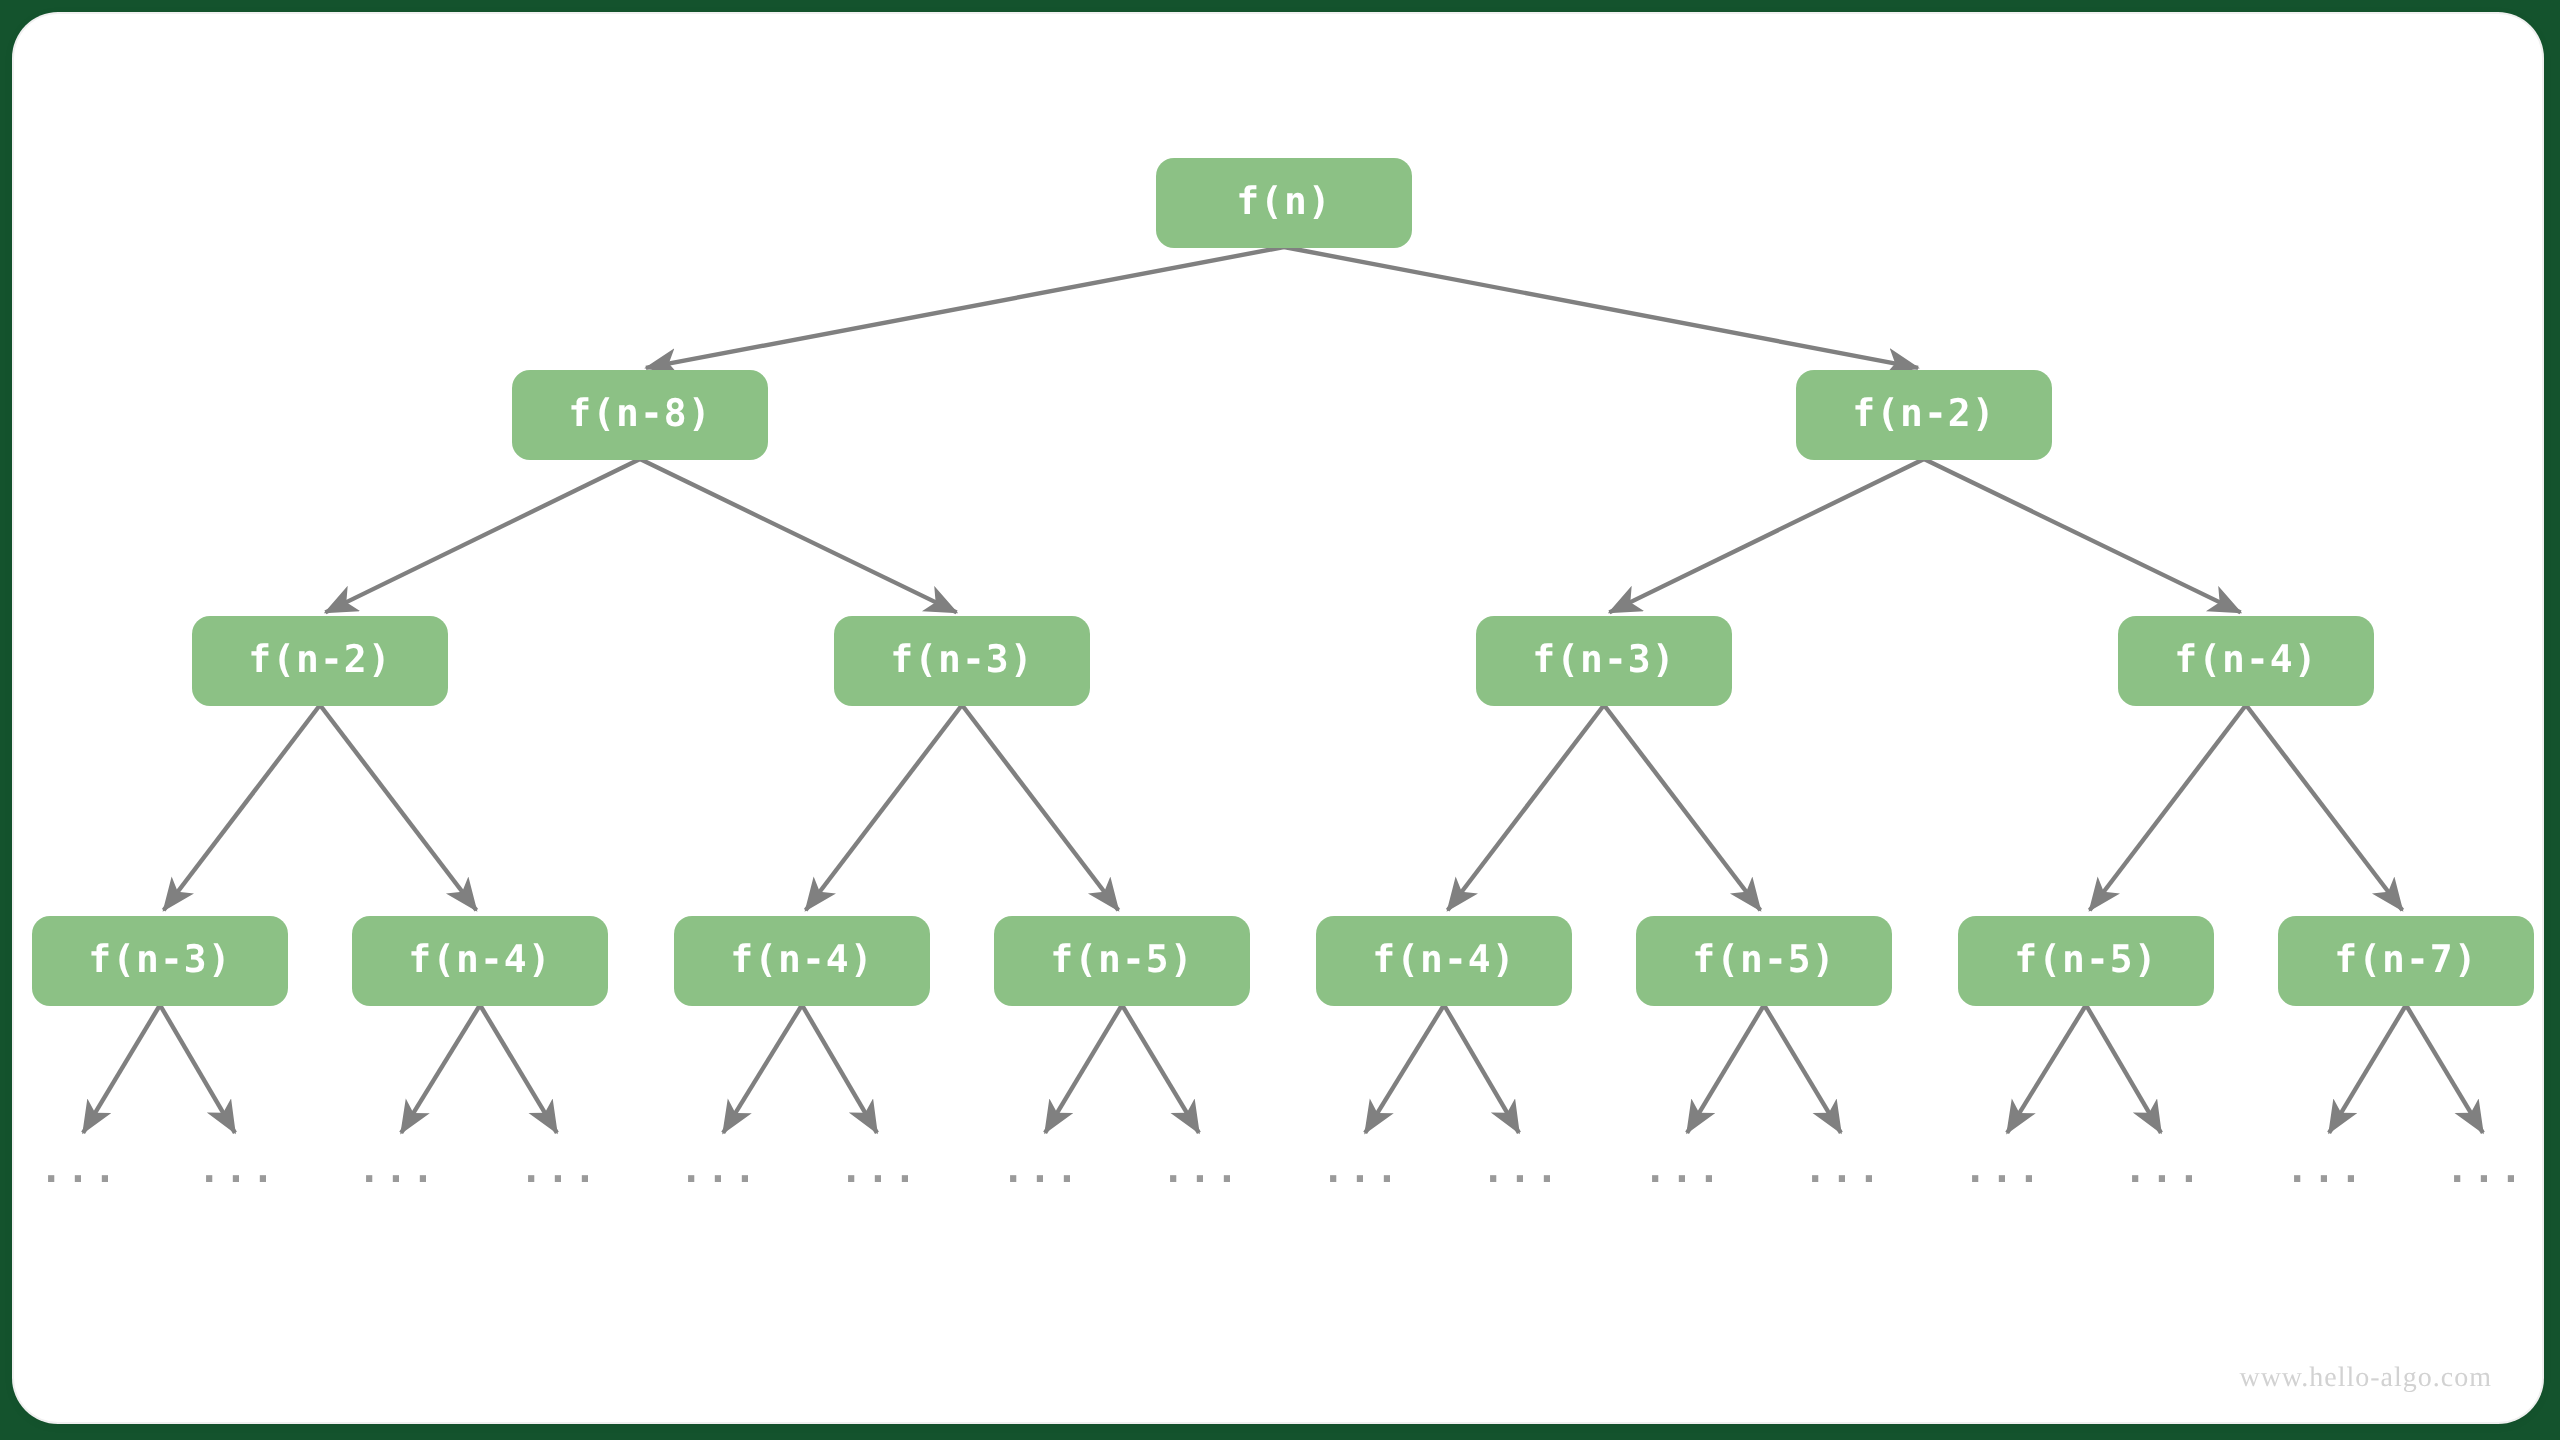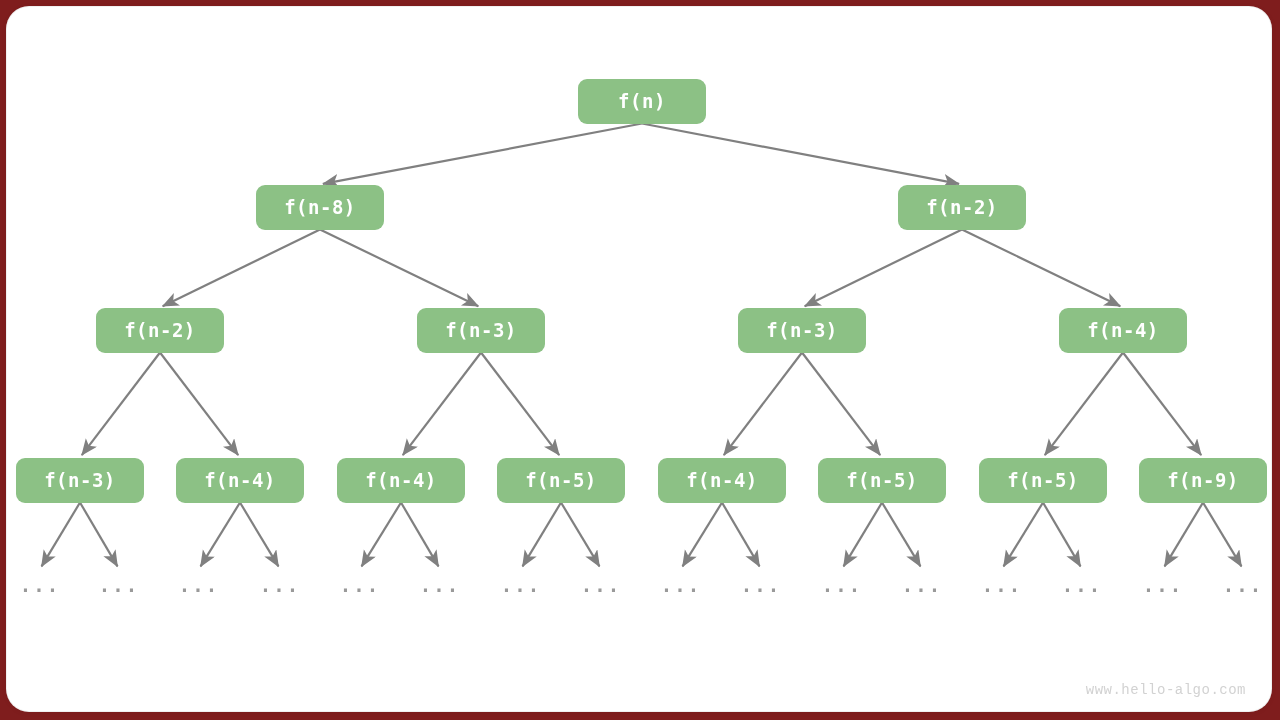--- a/index.html
+++ b/index.html
@@ -15,7 +15,7 @@
     position: relative;
     width: 1280px;
     height: 720px;
-    background: #7f1d1d;
+    background: #14532d;
   }
   .card-frame {
     position: absolute;

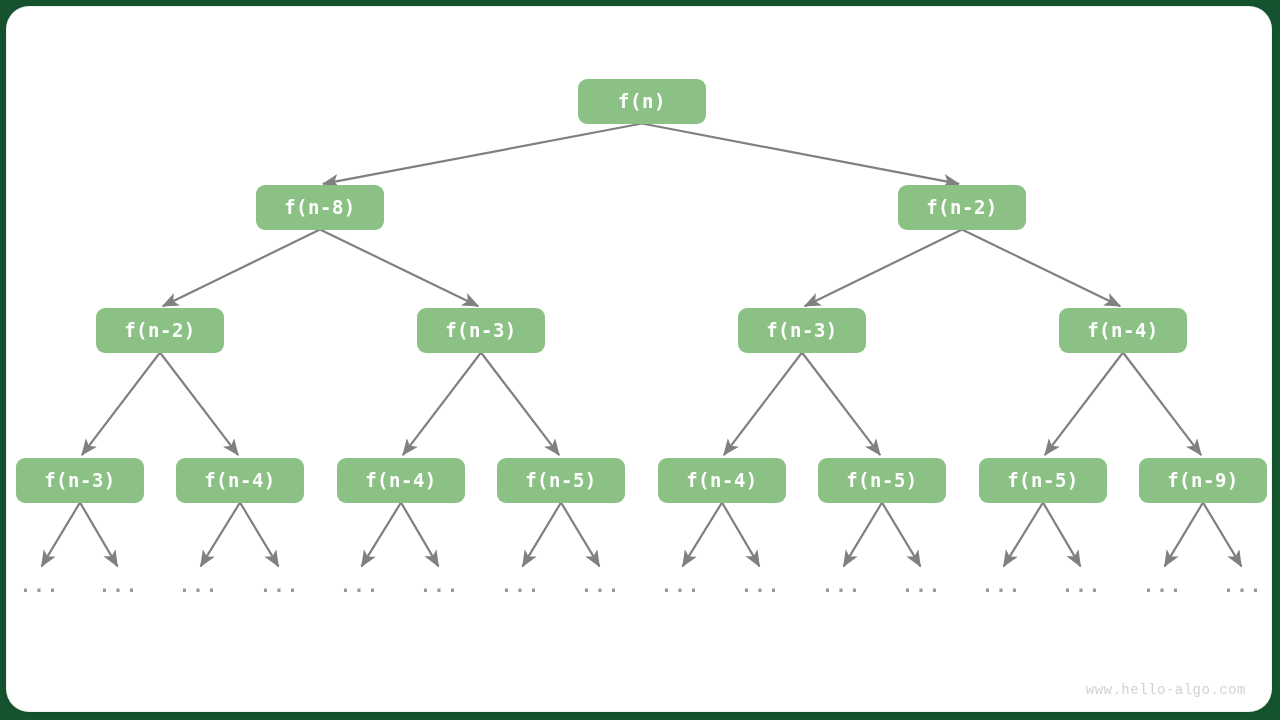--- a/index.html
+++ b/index.html
@@ -133,7 +133,7 @@
       <div class="node" style="left: 658px; top: 457.5px; width: 128px; height: 45px; background: rgb(140, 193, 133); color: rgb(255, 255, 255);">f(n-4)</div>
       <div class="node" style="left: 818px; top: 457.5px; width: 128px; height: 45px; background: rgb(140, 193, 133); color: rgb(255, 255, 255);">f(n-5)</div>
       <div class="node" style="left: 979px; top: 457.5px; width: 128px; height: 45px; background: rgb(140, 193, 133); color: rgb(255, 255, 255);">f(n-5)</div>
-      <div class="node" style="left: 1139px; top: 457.5px; width: 128px; height: 45px; background: rgb(140, 193, 133); color: rgb(255, 255, 255);">f(n-9)</div>
+      <div class="node" style="left: 1139px; top: 457.5px; width: 128px; height: 45px; background: rgb(140, 193, 133); color: rgb(255, 255, 255);">f(n-7)</div>
     </div>
   <div id="ellipsis-layer">
       <div class="ellipsis" style="left: 40px; top: 585px; color: rgb(154, 154, 154);">...</div>

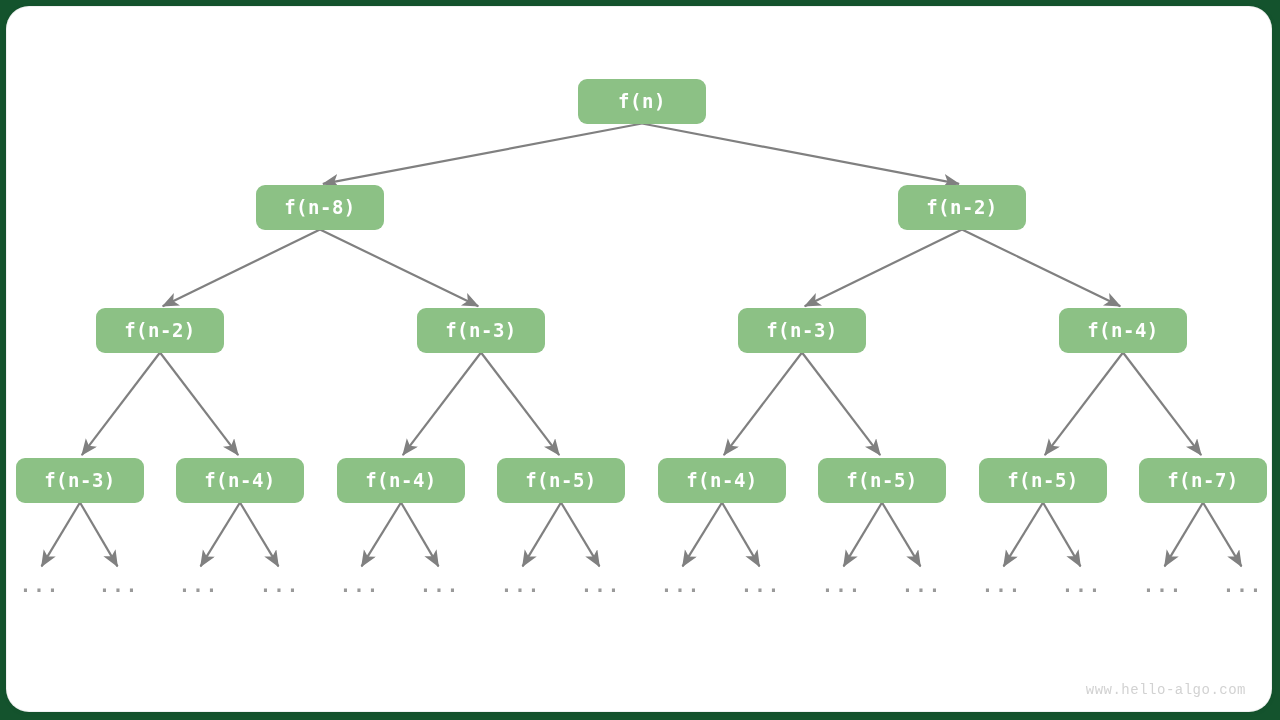--- a/index.html
+++ b/index.html
@@ -66,7 +66,7 @@
     right: 34px;
     bottom: 22px;
     color: #d2d2d2;
-    font-family: Liberation Mono, monospace;
+    font-family: Liberation Serif, serif;
     font-size: 14px;
     letter-spacing: 0.5px;
     user-select: none;

